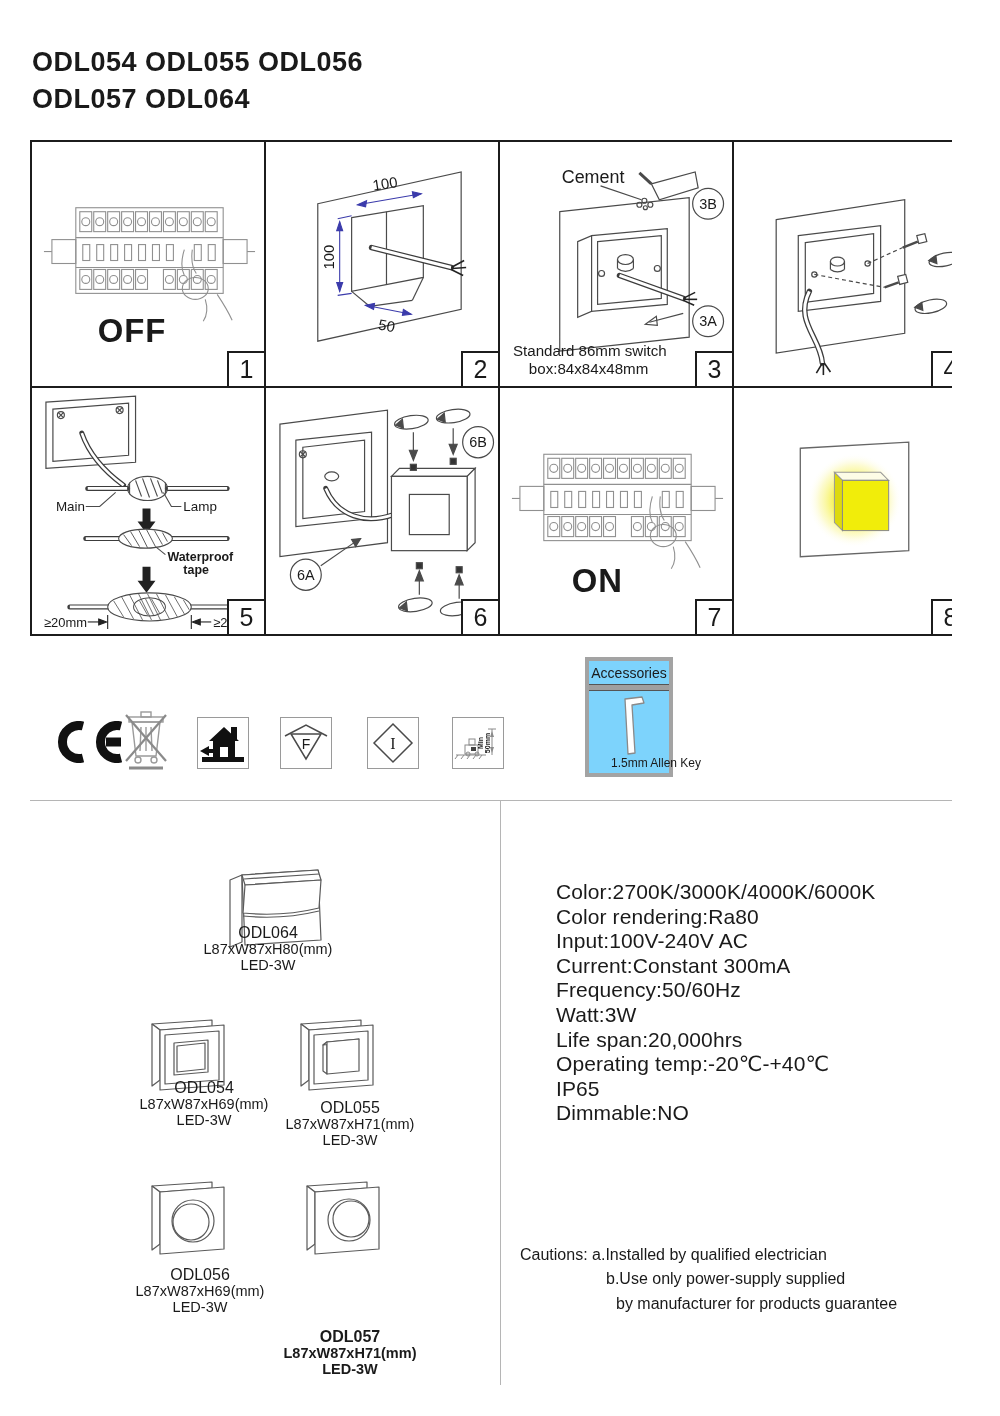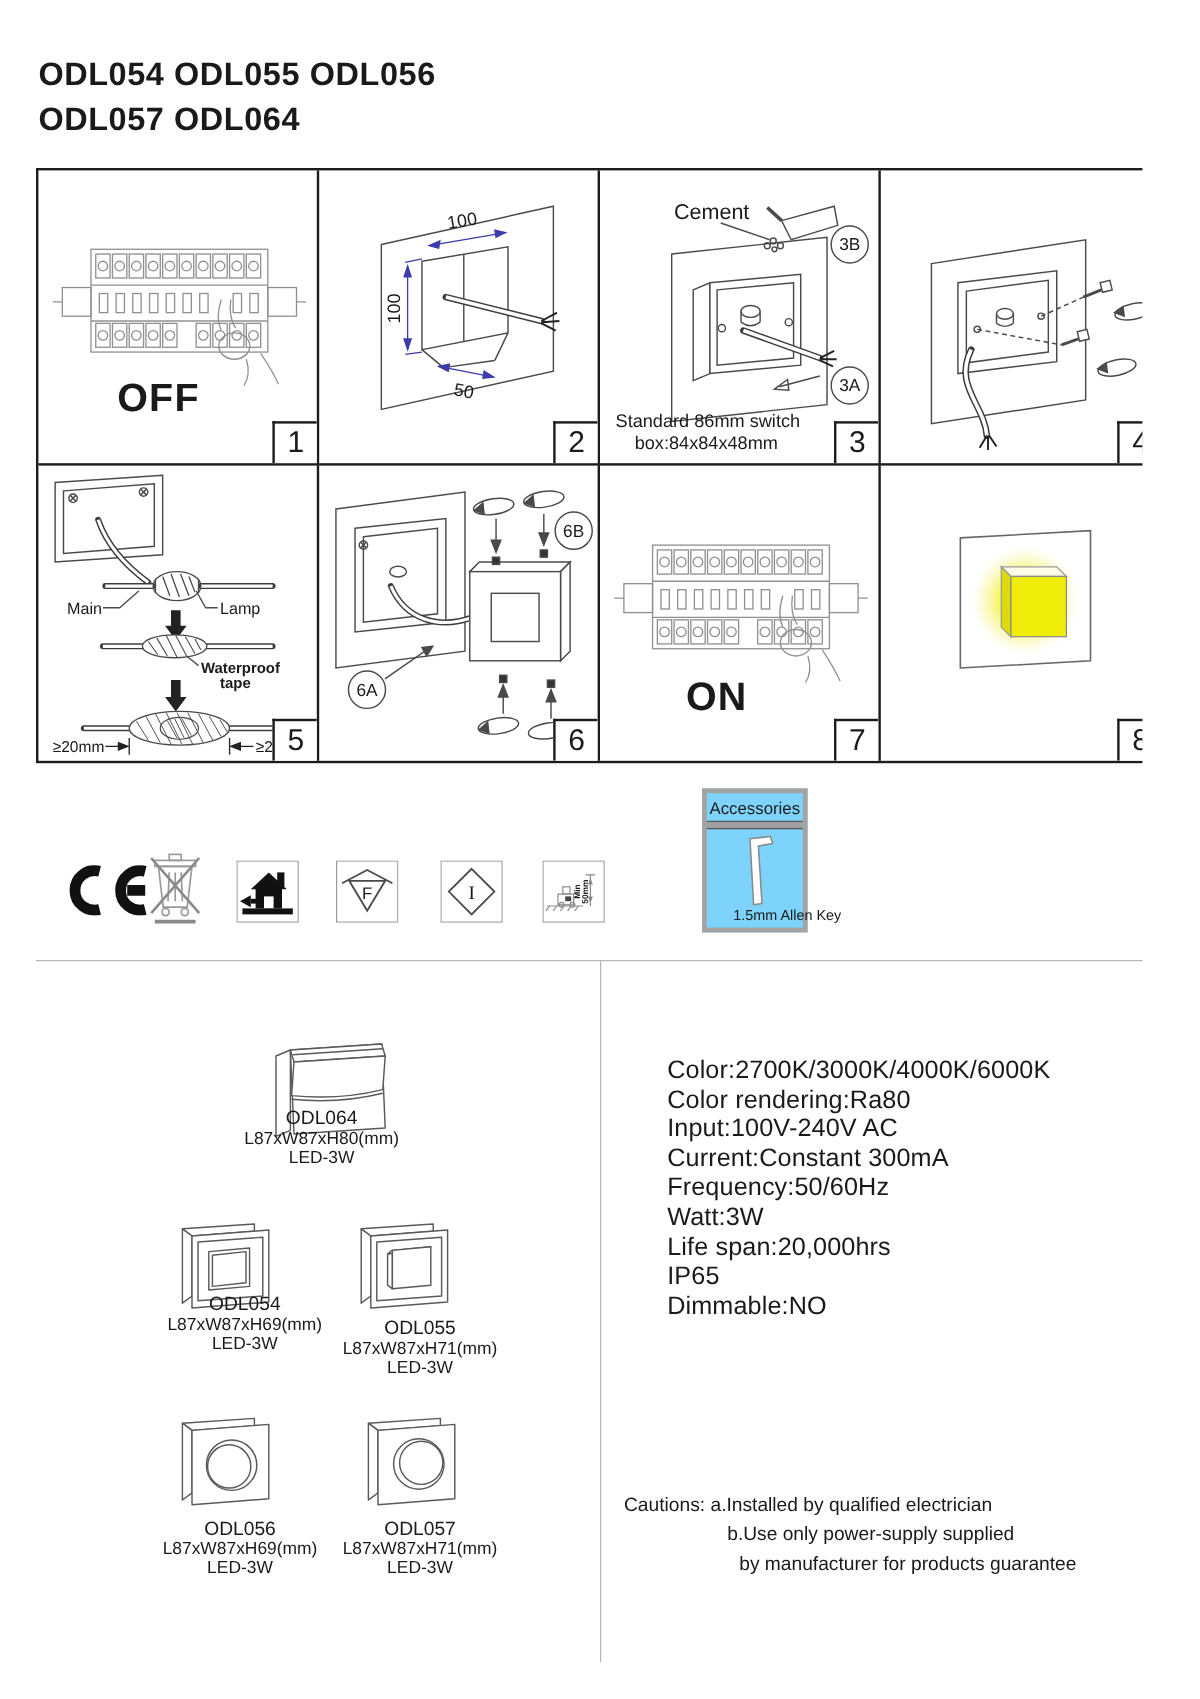--- a/index.html
+++ b/index.html
@@ -669,6 +669,7 @@
     <div>Frequency:50/60Hz</div>
     <div>Watt:3W</div>
     <div>Life span:20,000hrs</div>
+    <div>Operating temp:-20℃-+40℃</div>
     <div>IP65</div>
     <div>Dimmable:NO</div>
   </div>

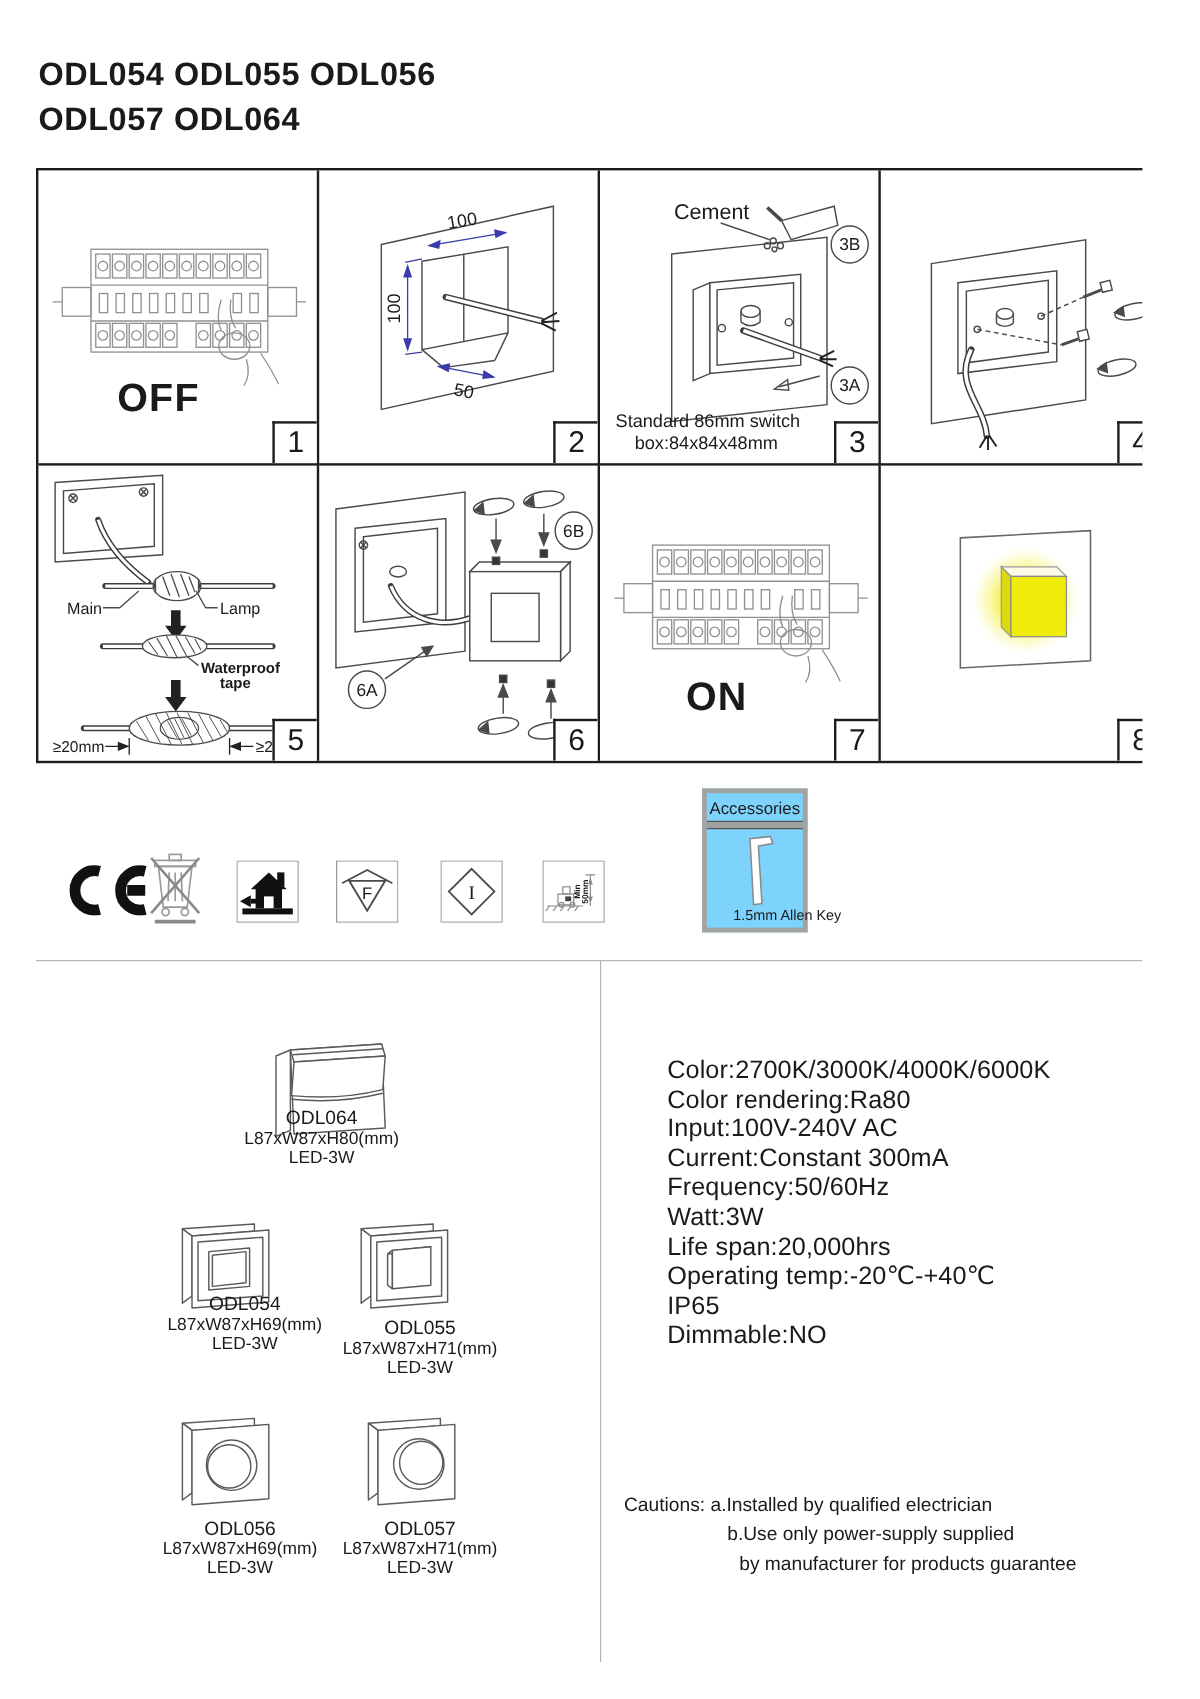--- a/index.html
+++ b/index.html
@@ -655,7 +655,7 @@
     <div class="size">L87xW87xH69(mm)</div>
     <div class="power">LED-3W</div>
   </div>
-  <div class="caption" style="left:270px;top:1267px;">
+  <div class="caption" style="left:270px;top:1329px;font-weight:bold;">
     <div class="model">ODL057</div>
     <div class="size">L87xW87xH71(mm)</div>
     <div class="power">LED-3W</div>

